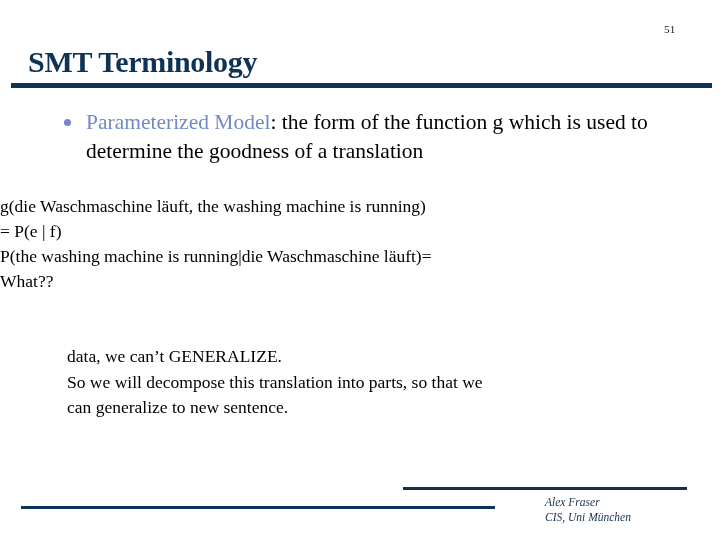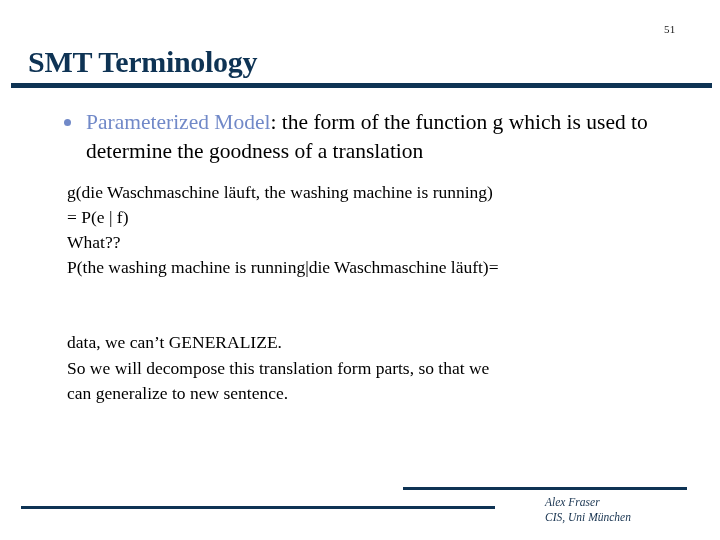--- a/index.html
+++ b/index.html
@@ -79,8 +79,7 @@
   }
 
   .eqn-block {
-    margin-top: 14px;
-    padding-left: 67px;
+    margin-top: 28px;
     padding-right: 40px;
     font-size: 17.5px;
     line-height: 25px;

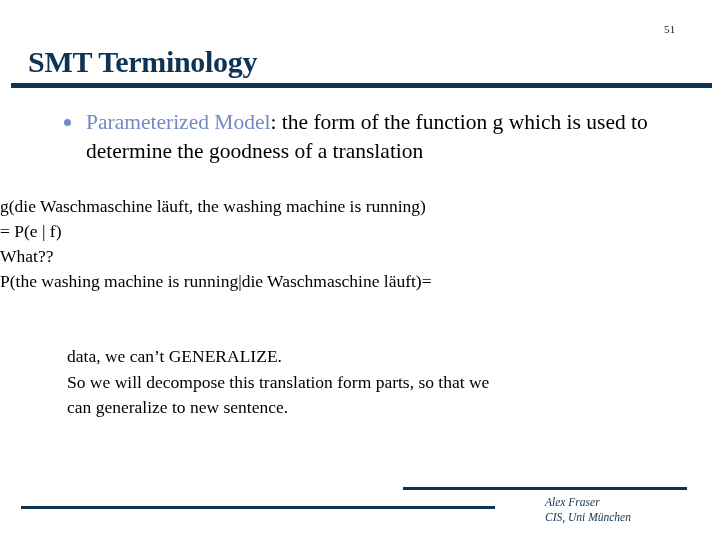--- a/index.html
+++ b/index.html
@@ -155,8 +155,8 @@
   <div class="eqn-block">
     <div class="eqn-line">g(die Waschmaschine läuft, the washing machine is running)</div>
     <div class="eqn-line">= P(e | f)</div>
+    <div class="eqn-line">P(the washing machine is running|die Waschmaschine läuft)=</div>
     <div class="eqn-line">What??</div>
-    <div class="eqn-line">P(the washing machine is running|die Waschmaschine läuft)=</div>
   </div>
 
   <div class="eqn-gap"></div>

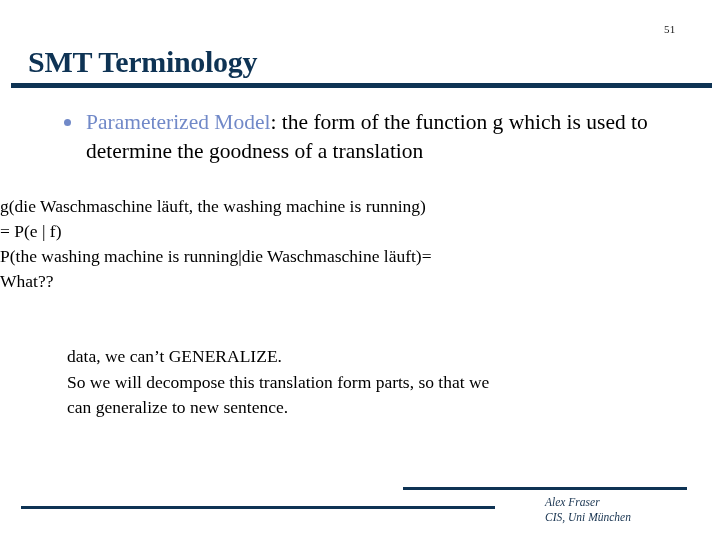--- a/index.html
+++ b/index.html
@@ -167,7 +167,7 @@
   </div>
 
   <div class="para-block">
-    <div class="para-line">So we will decompose this translation form parts, so that we</div>
+    <div class="para-line">So we will decompose this translation into parts, so that we</div>
     <div class="para-line">can generalize to new sentence.</div>
   </div>
 

